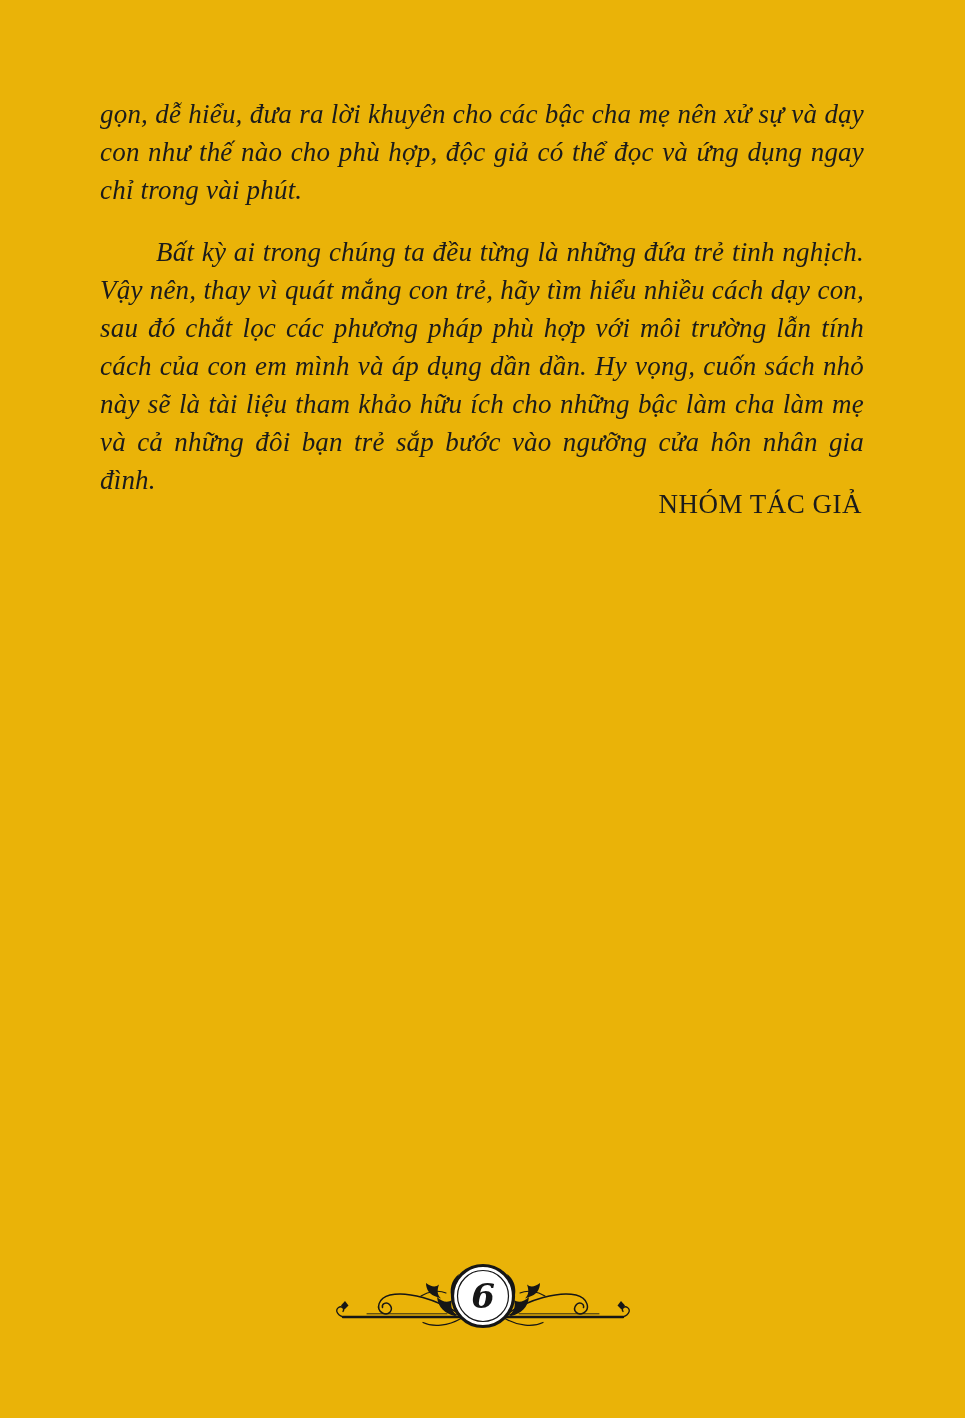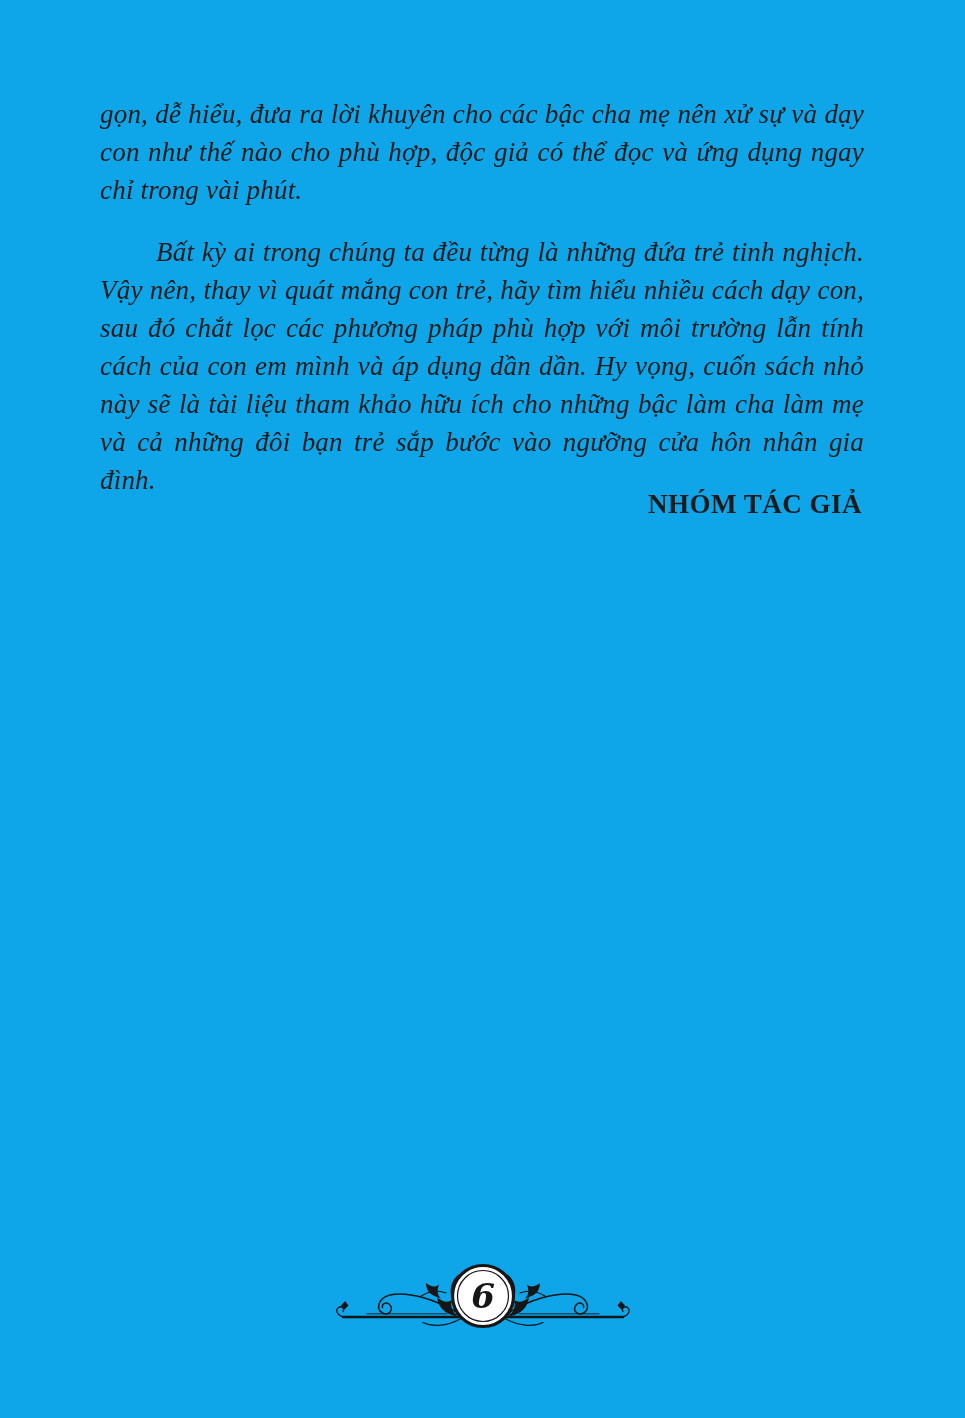--- a/index.html
+++ b/index.html
@@ -17,7 +17,7 @@
   .page {
     position: absolute;
     inset: 0;
-    background: #0ea5e9;
+    background: #eab308;
   }
   .body-text {
     position: absolute;

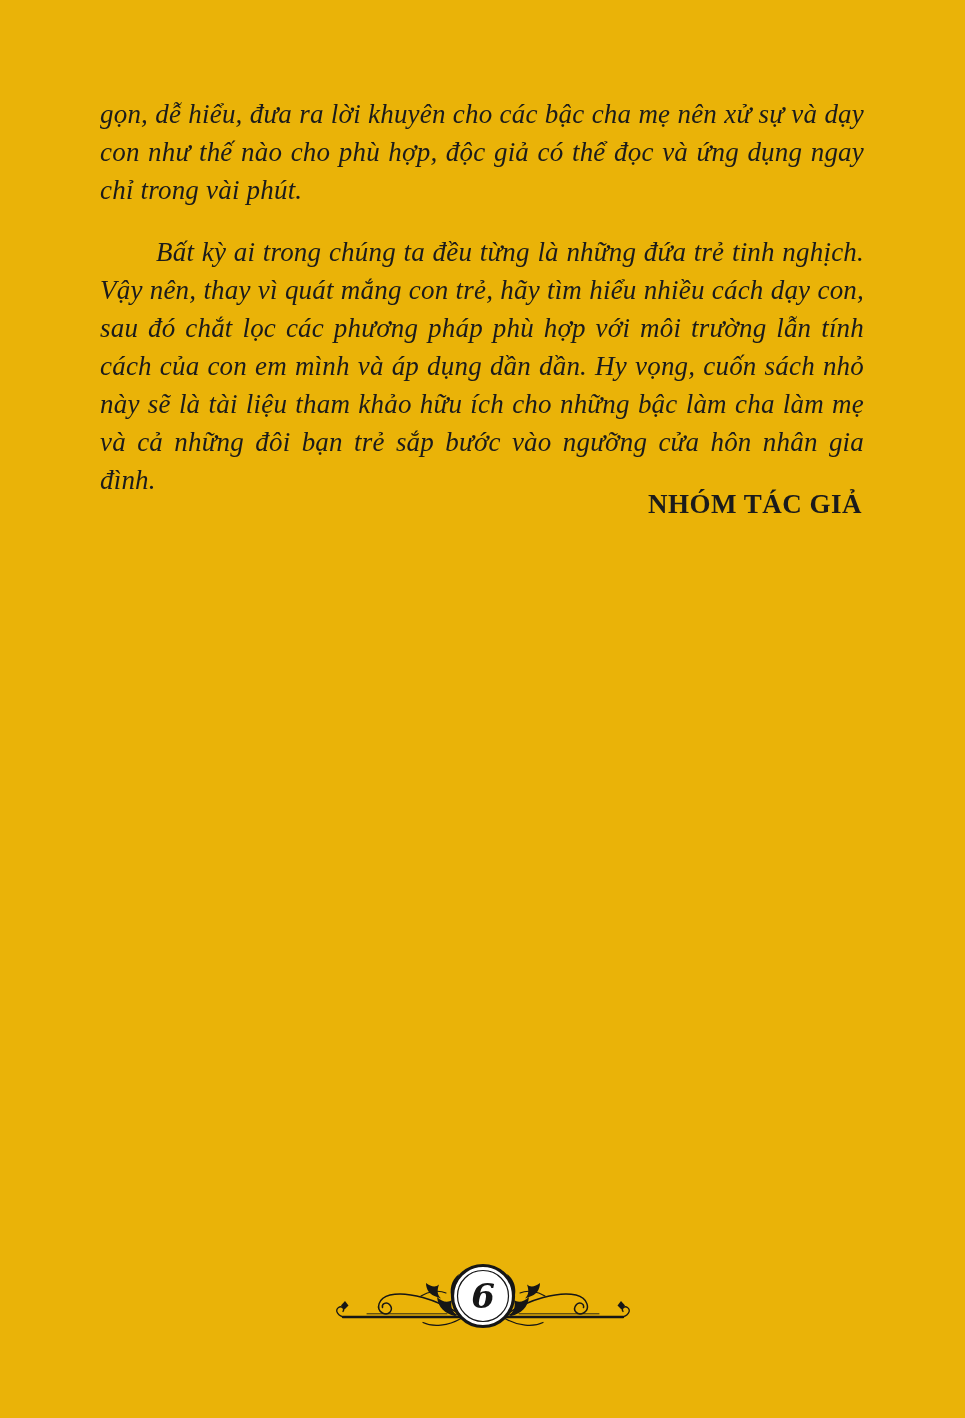--- a/index.html
+++ b/index.html
@@ -44,7 +44,7 @@
     position: absolute;
     top: 489px;
     right: 103px;
-    font-weight: 700;
+    font-weight: 400;
     font-style: normal;
     font-size: 27px;
     letter-spacing: 0.5px;

